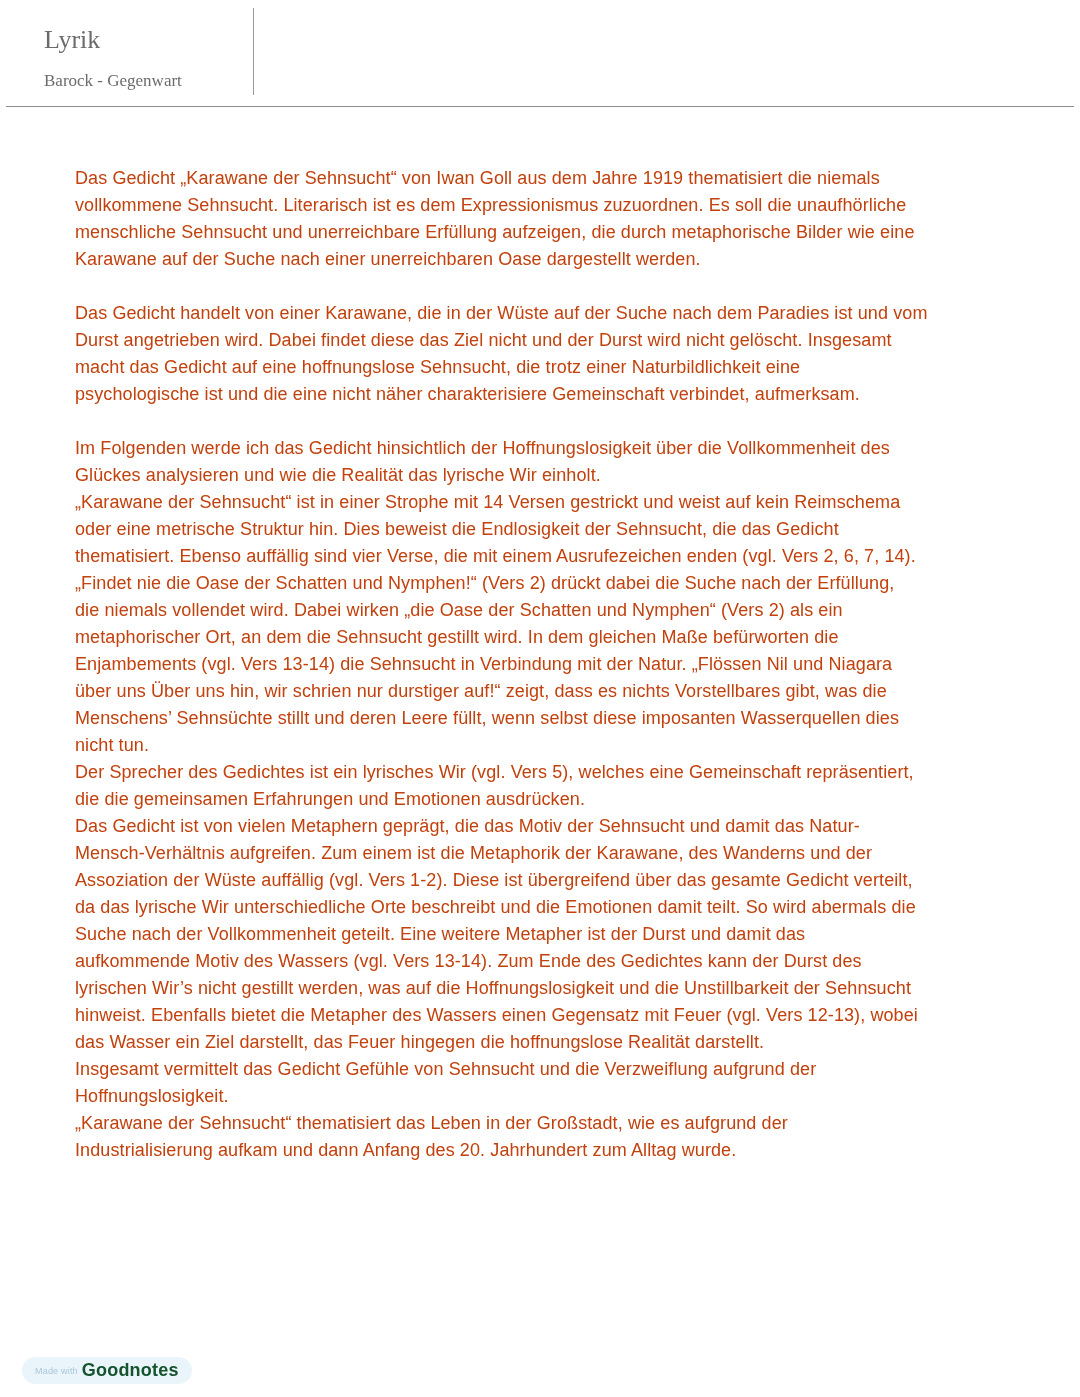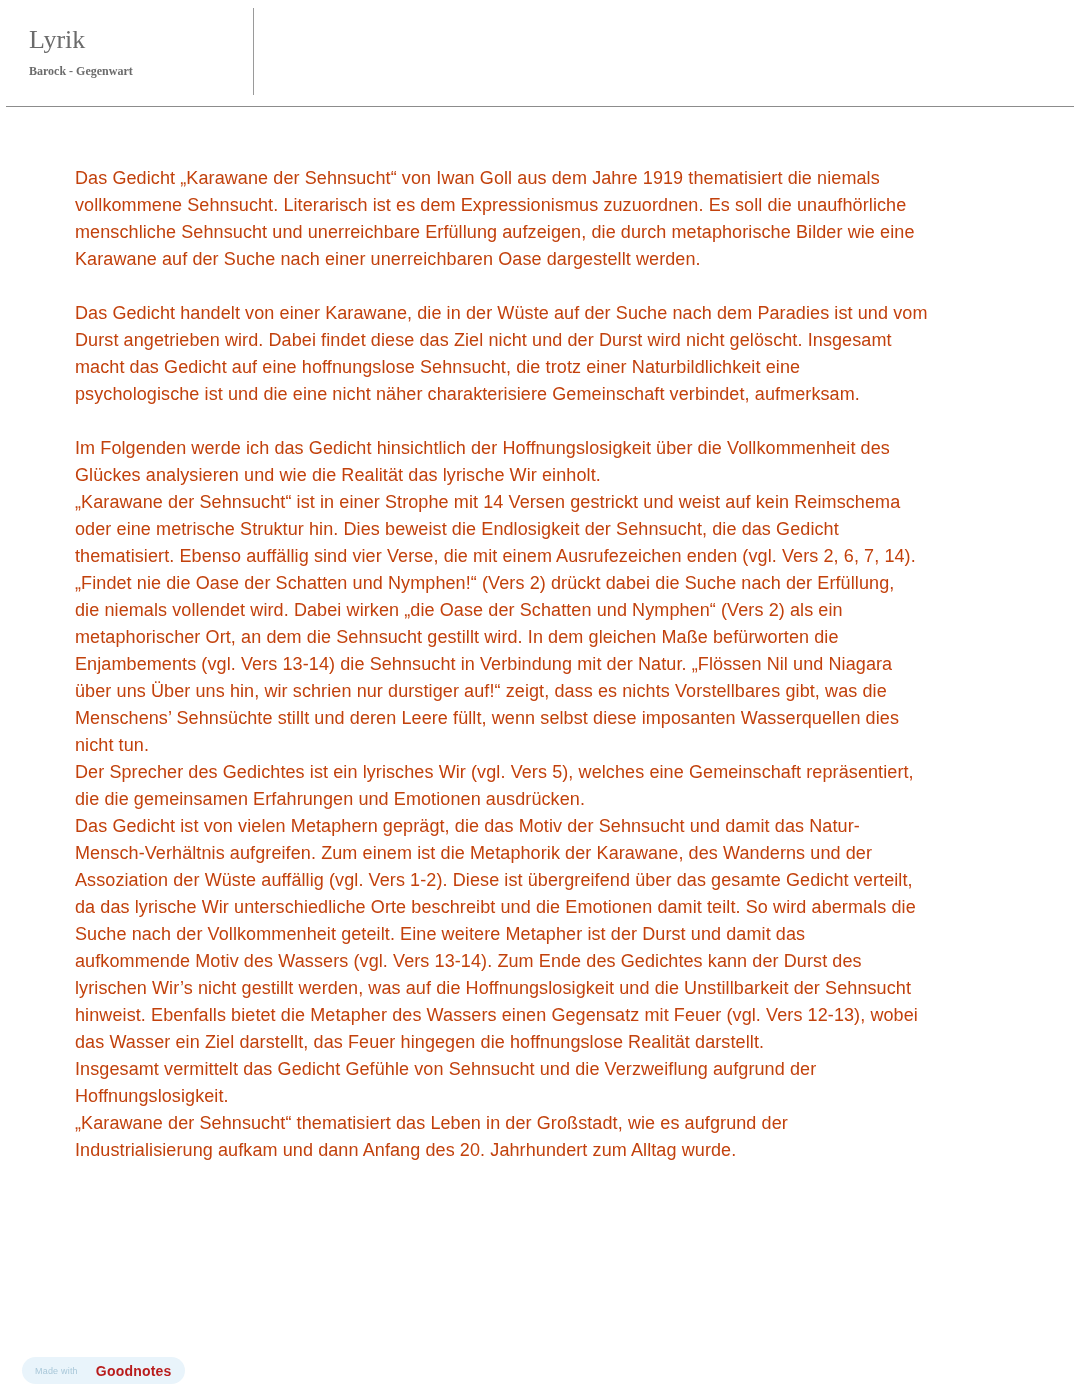--- a/index.html
+++ b/index.html
@@ -16,7 +16,7 @@
   
   .header { position: absolute; top: 0; left: 0; width: 1080px; height: 108px; }
   .course-block {
-    position: absolute; left: 29px; top: 24px;
+    position: absolute; left: 44px; top: 24px;
     font-family: "Liberation Serif", "DejaVu Serif", serif;
     color: #6b6b6b;
   }

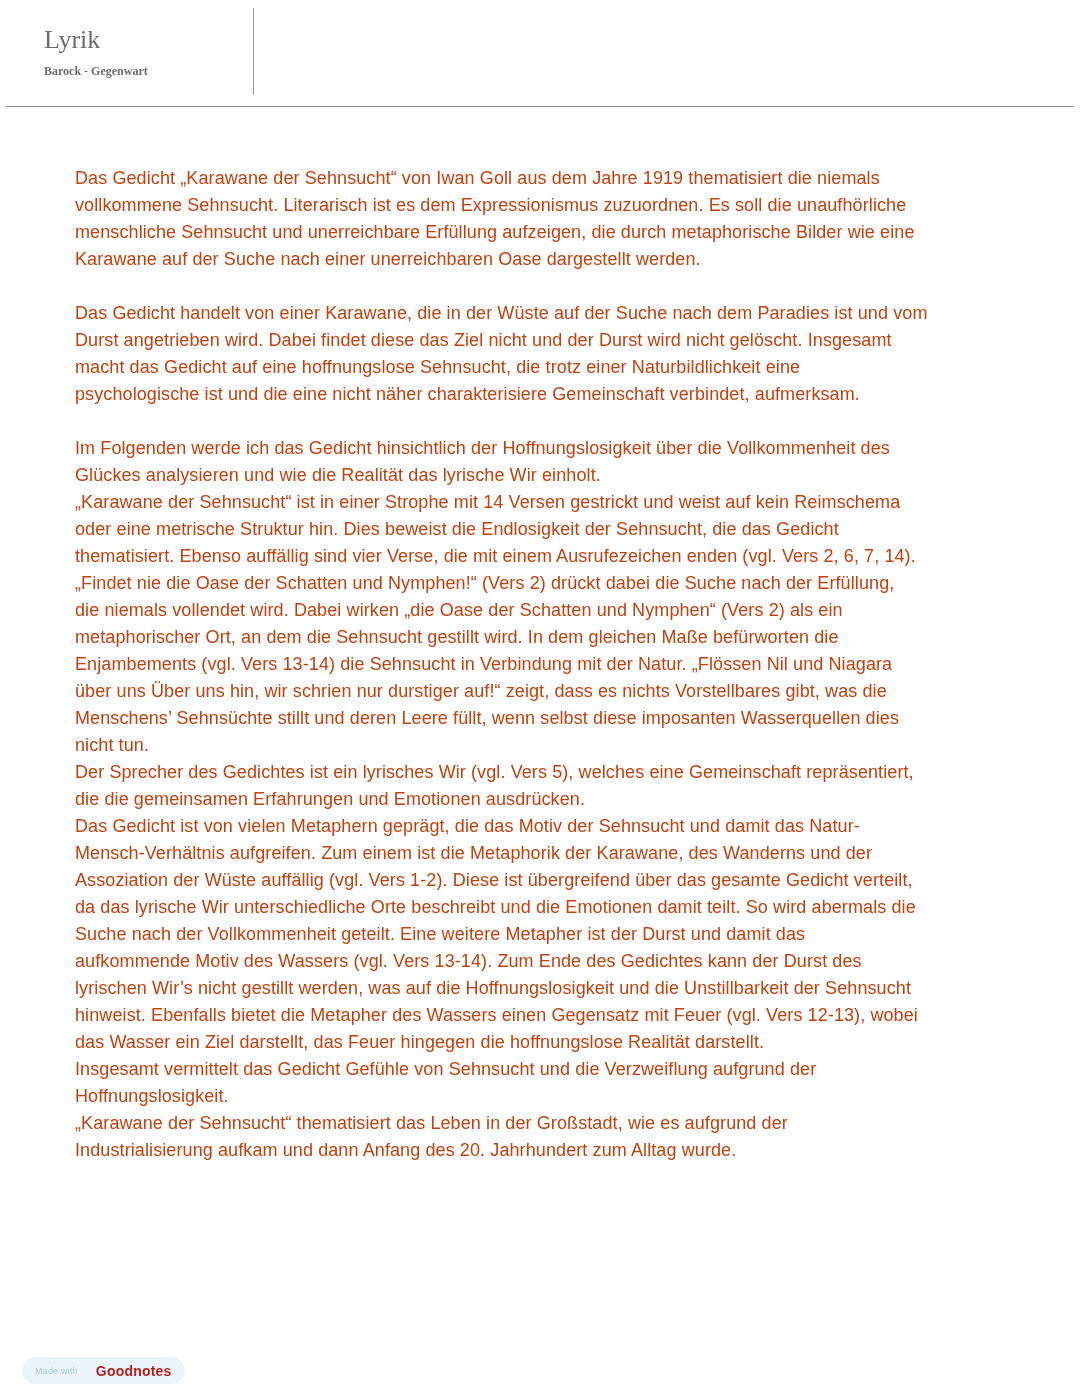--- a/index.html
+++ b/index.html
@@ -21,7 +21,7 @@
     color: #6b6b6b;
   }
   .course-title { font-size: 26px; line-height: 32px; }
-  .course-subtitle { font-size: 12px; line-height: 26px; margin-top: 2px; font-weight: bold; }
+  .course-subtitle { font-size: 17px; line-height: 26px; margin-top: 12px; }
   .header-divider {
     position: absolute; left: 253px; top: 8px;
     width: 1px; height: 87px; background: #9a9a9a;

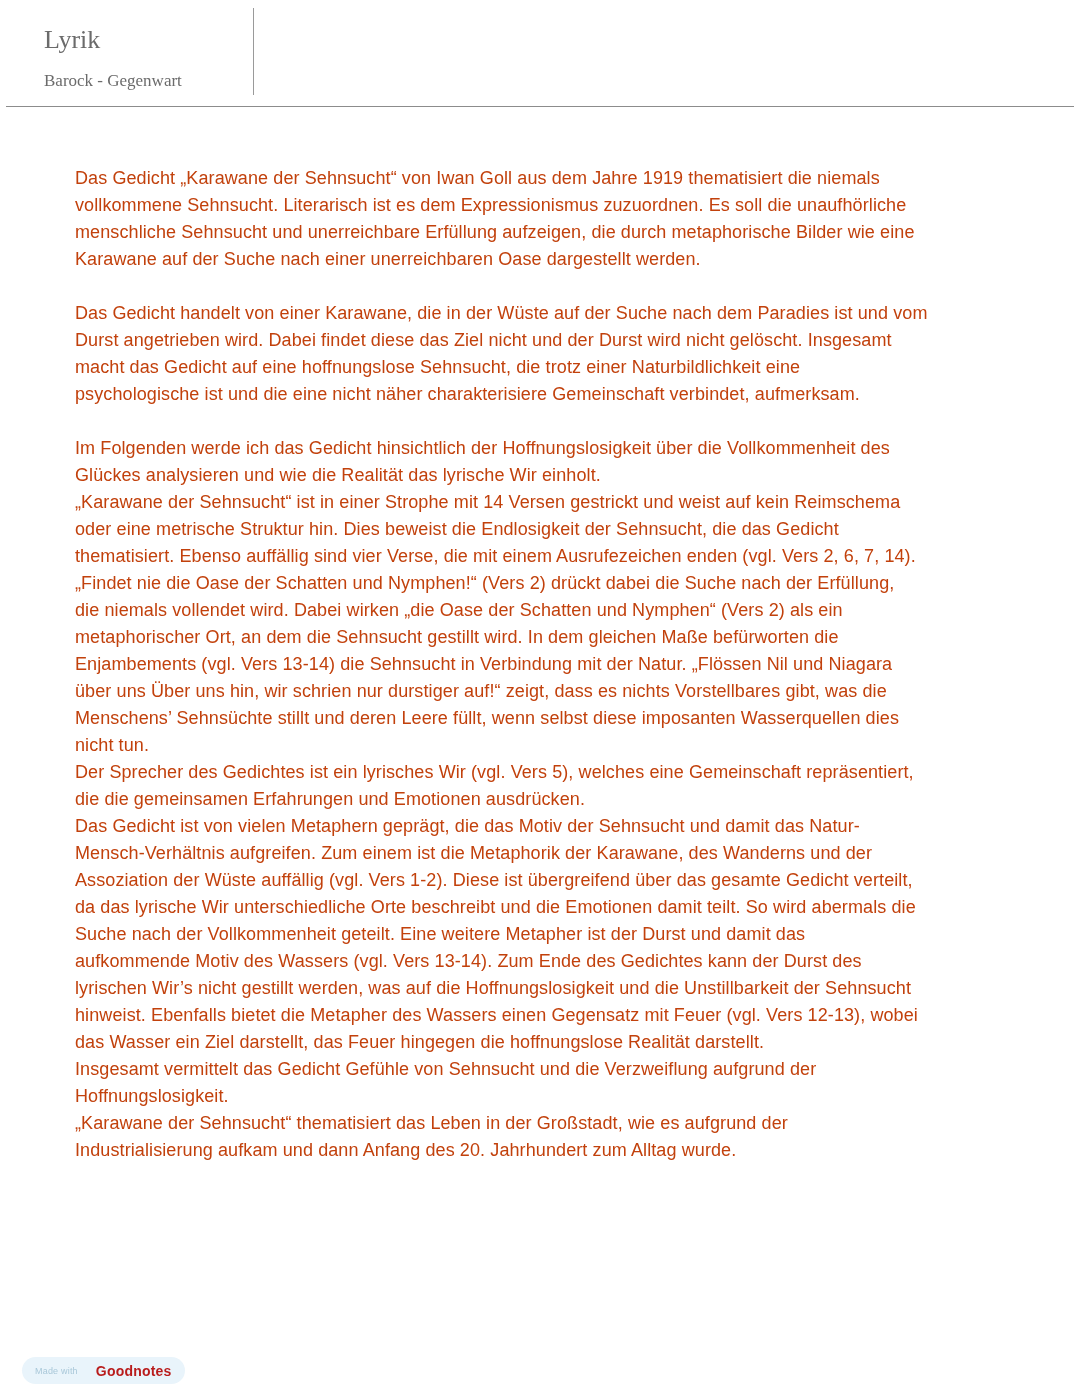--- a/index.html
+++ b/index.html
@@ -55,7 +55,7 @@
     position: absolute; left: 22px; top: 1357px;
     height: 27px;
     display: inline-flex; align-items: center;
-    gap: 18px;
+    gap: 4px;
     padding: 0 13px;
     background: #e9f4fb;
     border-radius: 14px;

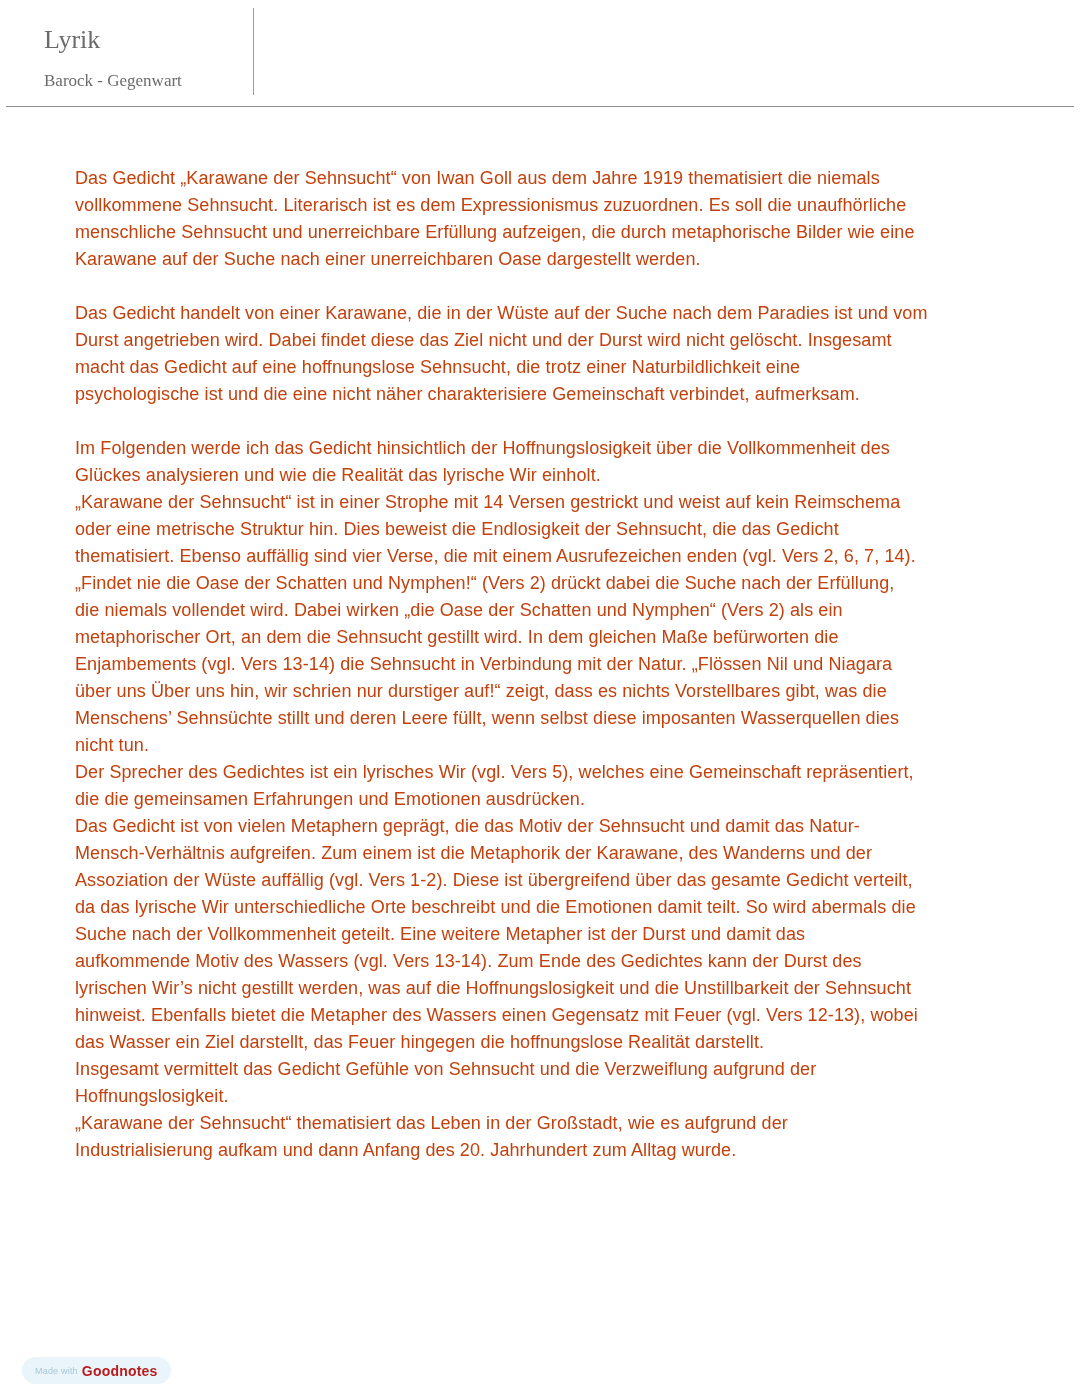--- a/index.html
+++ b/index.html
@@ -66,7 +66,7 @@
     font-size: 9px; color: #a9c8d9; letter-spacing: 0.2px;
   }
   .badge-brand {
-    font-size: 14px; font-weight: 600; color: #b91c1c; letter-spacing: 0.2px;
+    font-size: 18px; font-weight: 600; color: #14532d; letter-spacing: 0.2px;
   }
 </style>
 </head>

